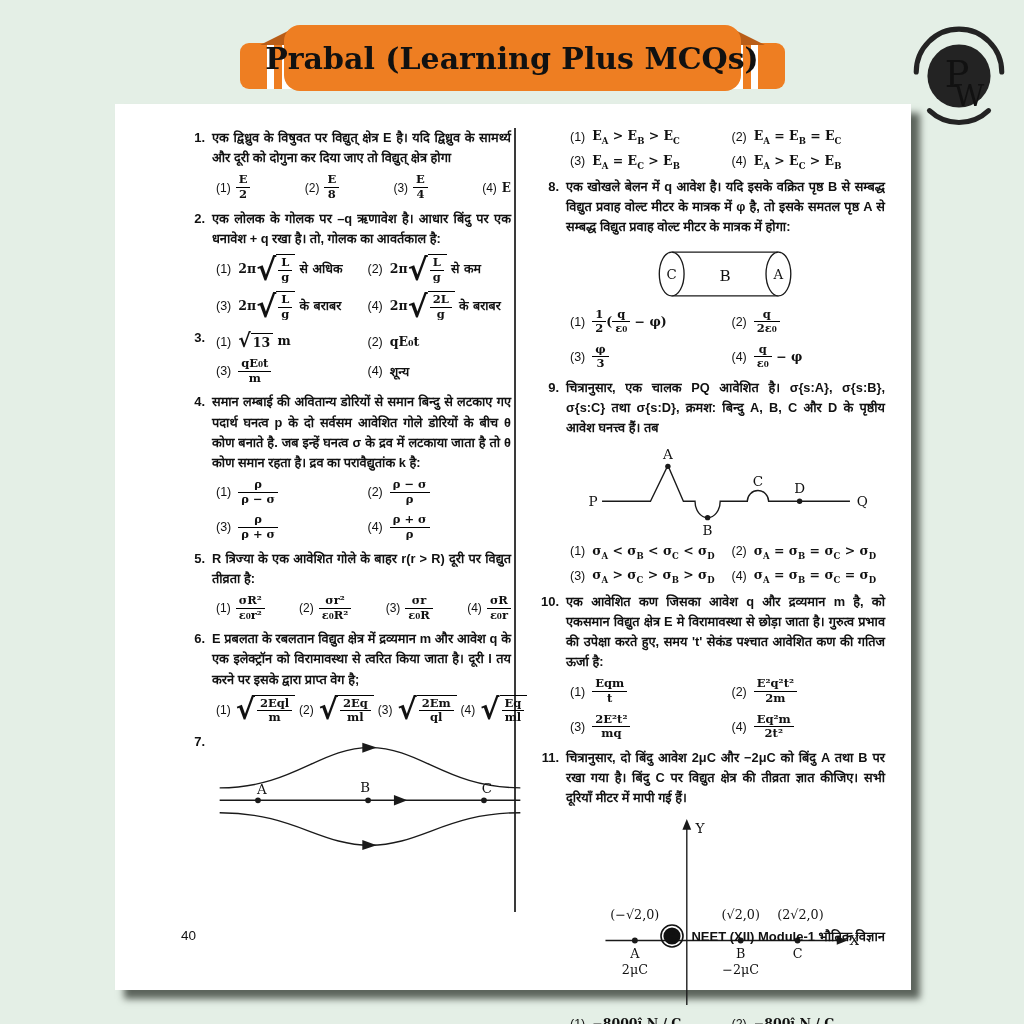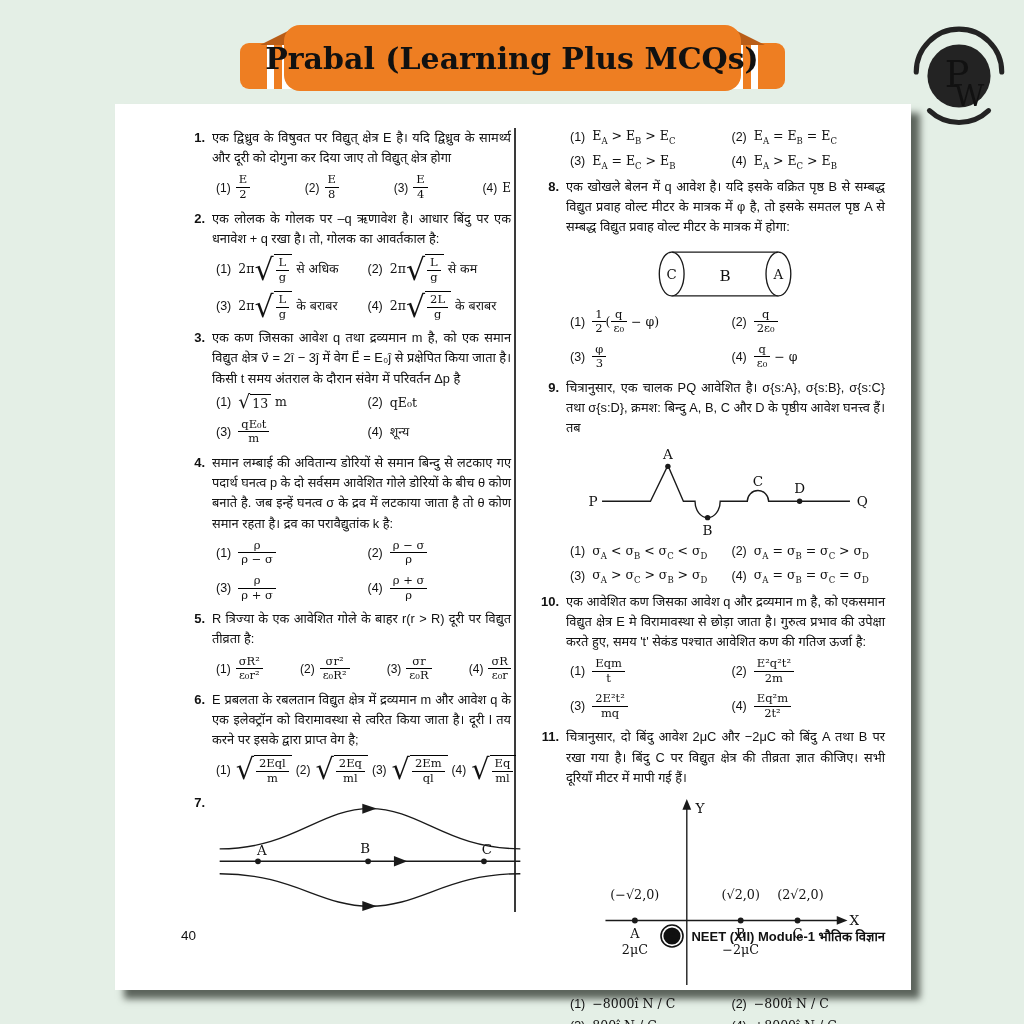--- a/index.html
+++ b/index.html
@@ -22,7 +22,7 @@
   .q{display:flex;margin-bottom:7px;}
   .qnum{flex:none;width:26px;text-align:right;padding-right:7px;font-weight:bold;font-size:13px;line-height:1.58;}
   .qbody{flex:1;min-width:0;}
-  .qtext{font-size:12.8px;line-height:1.58;text-align:justify;}
+  .qtext{font-size:12.8px;line-height:1.58;text-align:justify;font-weight:bold;}
   .optrow{display:grid;margin-top:5px;padding-left:4px;column-gap:8px;row-gap:7px;align-items:center;}
   .cols4{grid-template-columns:repeat(4,auto);justify-content:space-between;column-gap:4px;}
   .cols2{grid-template-columns:repeat(2,1fr);}

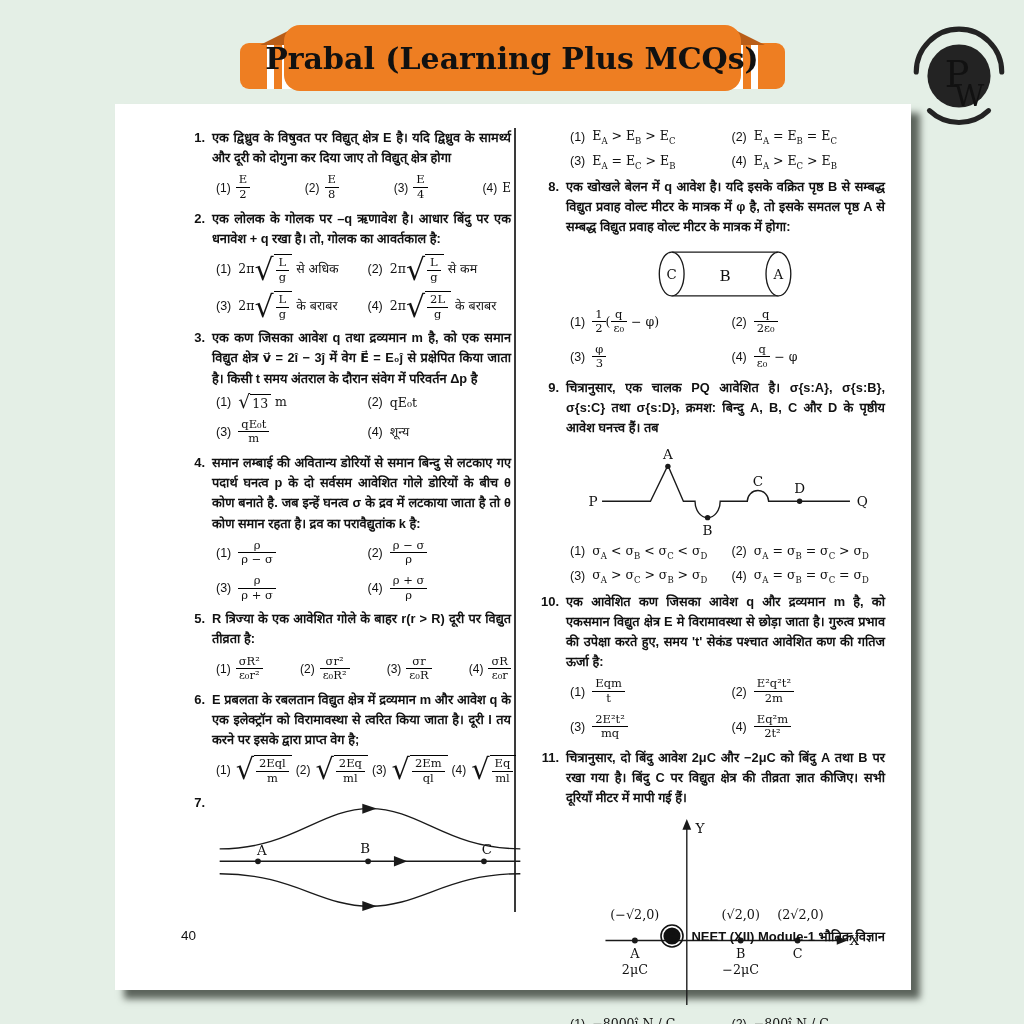--- a/index.html
+++ b/index.html
@@ -29,7 +29,7 @@
   .opt{display:flex;align-items:center;gap:7px;font-size:12.5px;}
   .cols4 .opt{gap:5px;font-size:12px;}
   .olabel{flex:none;}
-  .oval{font-family:"DejaVu Serif","Liberation Serif",serif;}
+  .oval{font-family:"DejaVu Serif","Liberation Serif",serif;font-weight:bold;}
   sub{font-size:.68em;}
   
   .frac{display:inline-flex;flex-direction:column;text-align:center;vertical-align:middle;font-size:11.5px;line-height:1.18;}

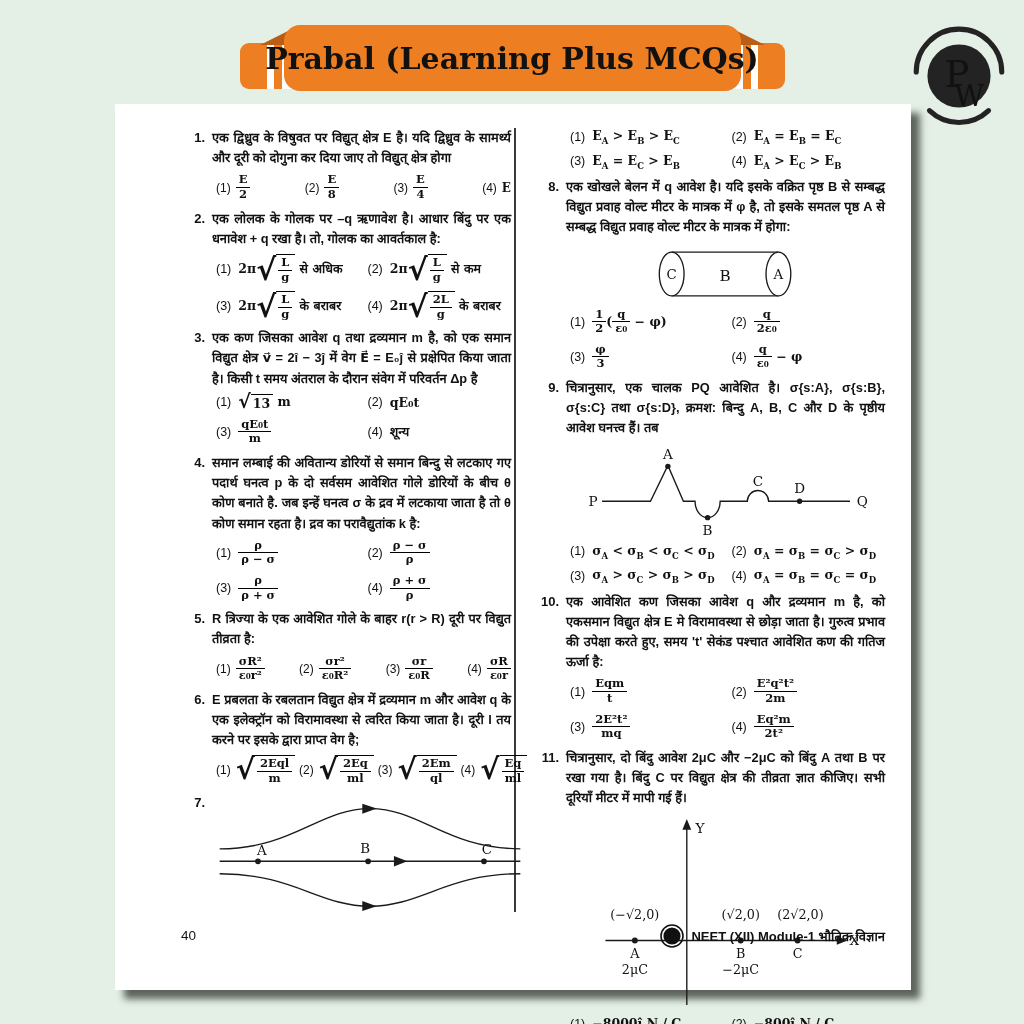--- a/index.html
+++ b/index.html
@@ -168,7 +168,6 @@
     <div class="q">
       <span class="qnum">3.</span>
       <div class="qbody">
-        <div class="qtext">एक कण जिसका आवेश q तथा द्रव्यमान m है, को एक समान विद्युत क्षेत्र v⃗ = 2î − 3ĵ में वेग E⃗ = E₀ĵ से प्रक्षेपित किया जाता है। किसी t समय अंतराल के दौरान संवेग में परिवर्तन Δp है</div>
         <div class="optrow cols2">
           <span class="opt">
               <span class="olabel">(1)</span>

